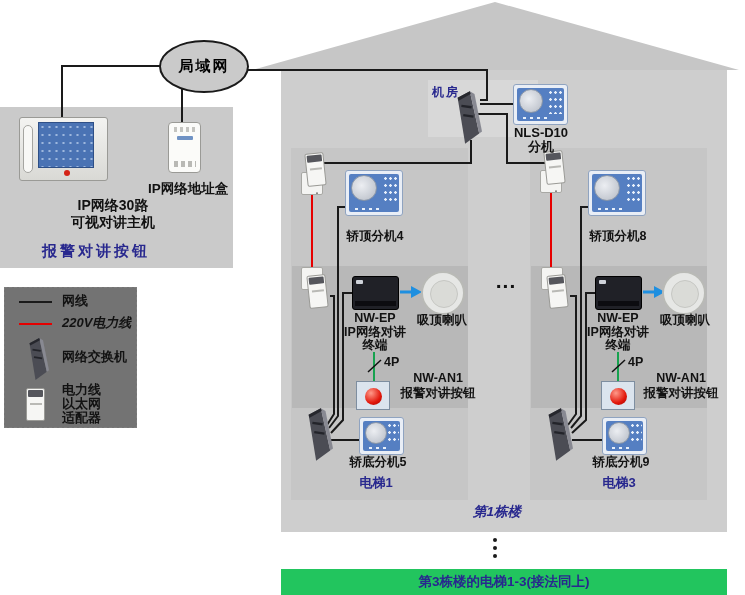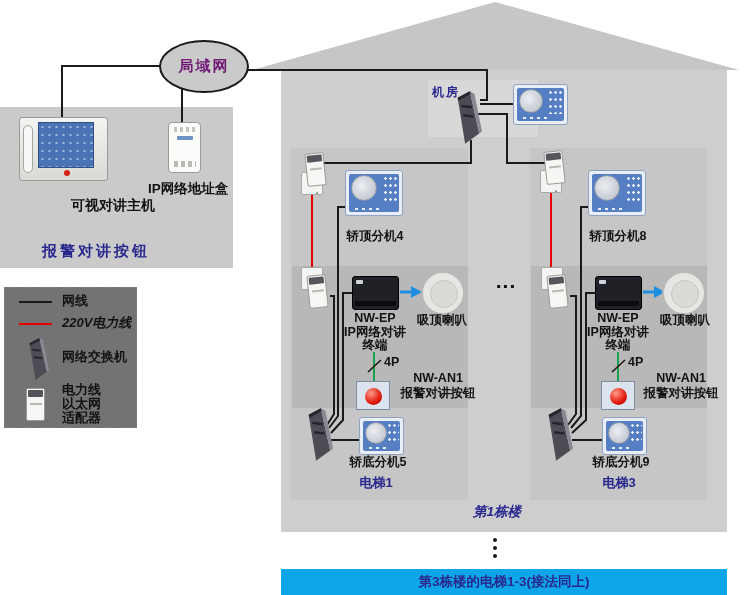--- a/index.html
+++ b/index.html
@@ -30,7 +30,7 @@
 
   .ellipse{left:159px;top:40px;width:90px;height:53px;border:2px solid #1a1a1a;border-radius:50%;
            background:#cacaca;display:flex;align-items:center;justify-content:center;}
-  .ellipse .lan-text{font-weight:bold;font-size:15px;letter-spacing:2px;color:#701a75;}
+  .ellipse .lan-text{font-weight:bold;font-size:15px;letter-spacing:2px;color:#000000;}
 
   
   .host{left:19px;top:117px;width:89px;height:64px;background:linear-gradient(#f3f3f1,#d9d9d5);

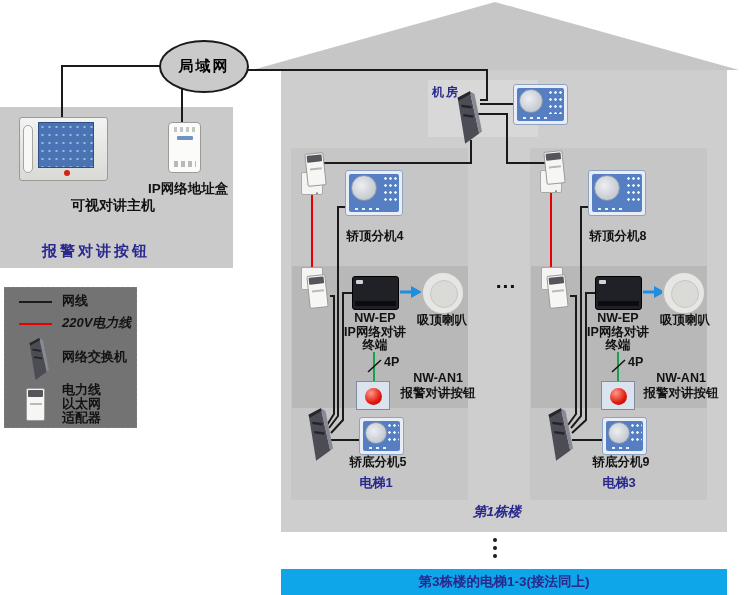--- a/index.html
+++ b/index.html
@@ -252,6 +252,10 @@
   <div class="lbl navy" style="left:42px;top:244px;font-size:15px;letter-spacing:3px;">报警对讲按钮</div>
 
   <div class="lbl navy" style="left:432px;top:86px;font-size:12px;letter-spacing:2px;">机房</div>
+  <div class="lbl" style="left:506px;top:126px;width:70px;font-size:13px;">
+    <div>NLS-D10</div>
+    <div>分机</div>
+  </div>
 
   <div class="lbl" style="left:329px;top:230px;width:92px;">轿顶分机4</div>
   <div class="lbl" style="left:333px;top:312px;width:84px;">

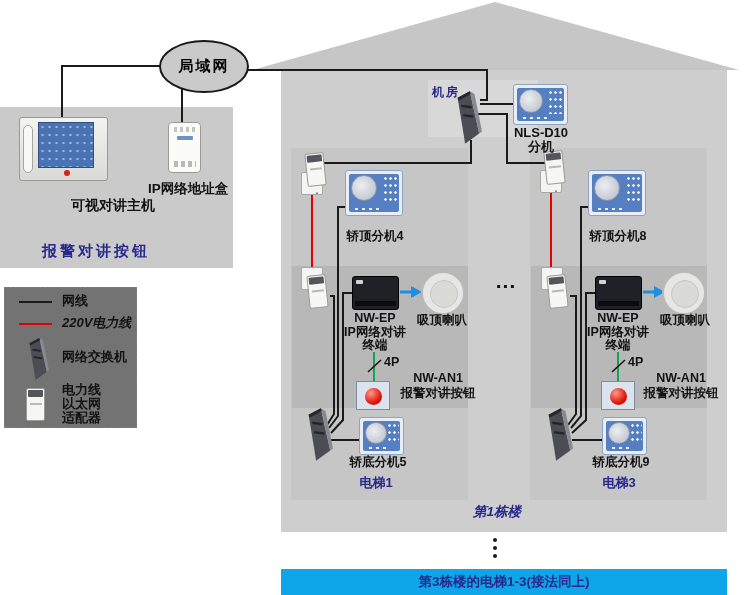--- a/index.html
+++ b/index.html
@@ -247,6 +247,7 @@
 
   <div class="lbl" style="left:148px;top:182px;font-size:13.5px;">IP网络地址盒</div>
   <div class="lbl" style="left:28px;top:197px;width:170px;font-size:14px;line-height:17px;">
+    <div>IP网络30路</div>
     <div>可视对讲主机</div>
   </div>
   <div class="lbl navy" style="left:42px;top:244px;font-size:15px;letter-spacing:3px;">报警对讲按钮</div>

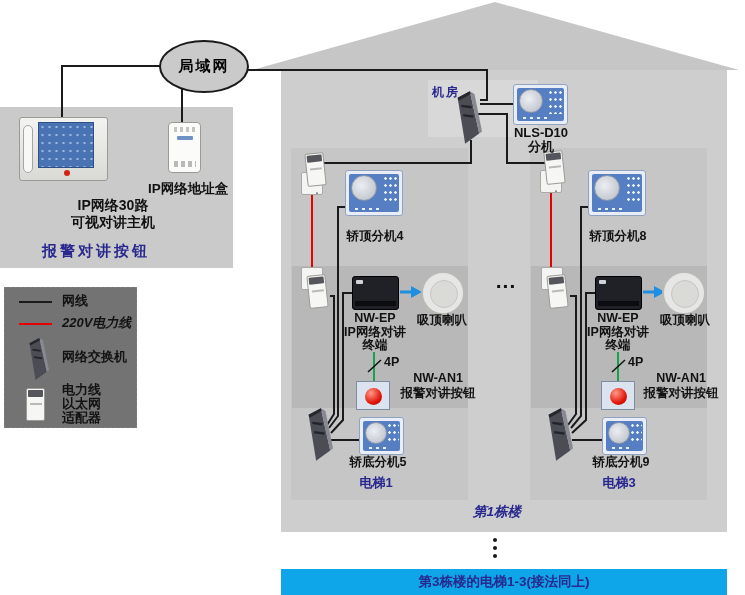--- a/index.html
+++ b/index.html
@@ -17,7 +17,7 @@
   .inner-panel{top:266px;width:176px;height:142px;background:#b8b8b8;z-index:1;}
   .inner-panel.left{left:292px;} .inner-panel.right{left:531px;}
   .security-panel{left:0;top:107px;width:233px;height:161px;background:#cacaca;z-index:1;}
-  .bottom-bar{left:281px;top:569px;width:446px;height:26px;background:#0ea5e9;z-index:1;
+  .bottom-bar{left:281px;top:569px;width:446px;height:26px;background:#22c55e;z-index:1;
               display:flex;align-items:center;justify-content:center;}
 
   

